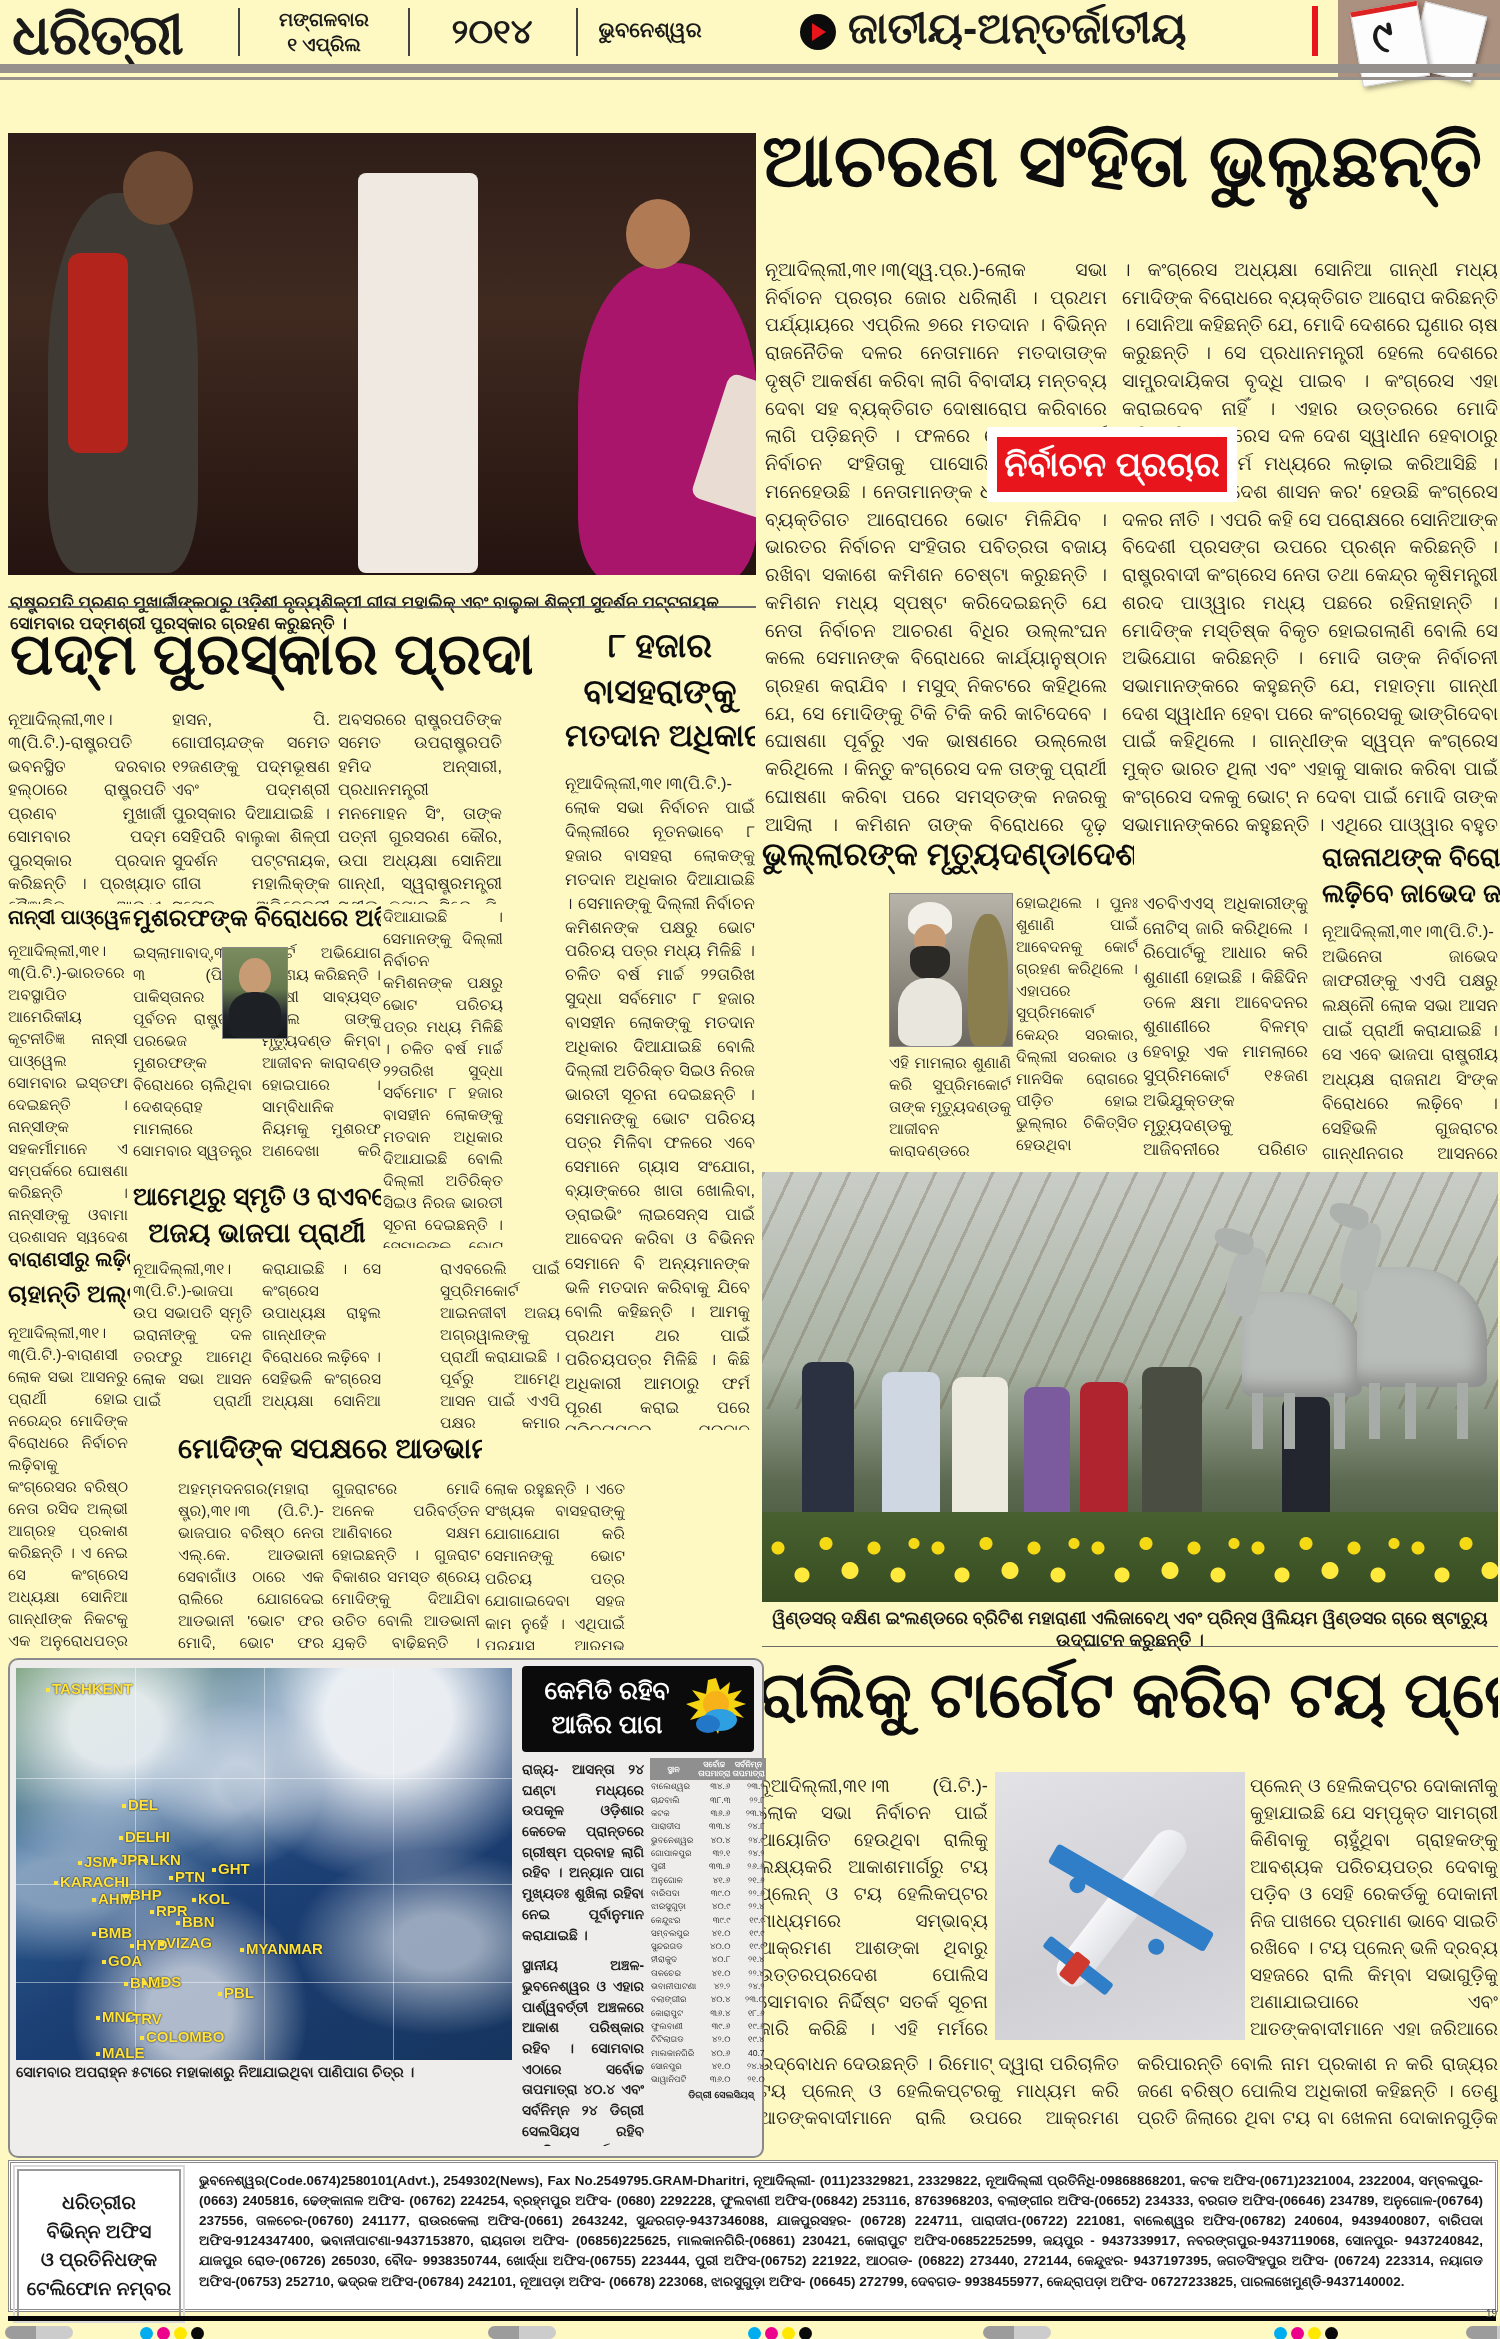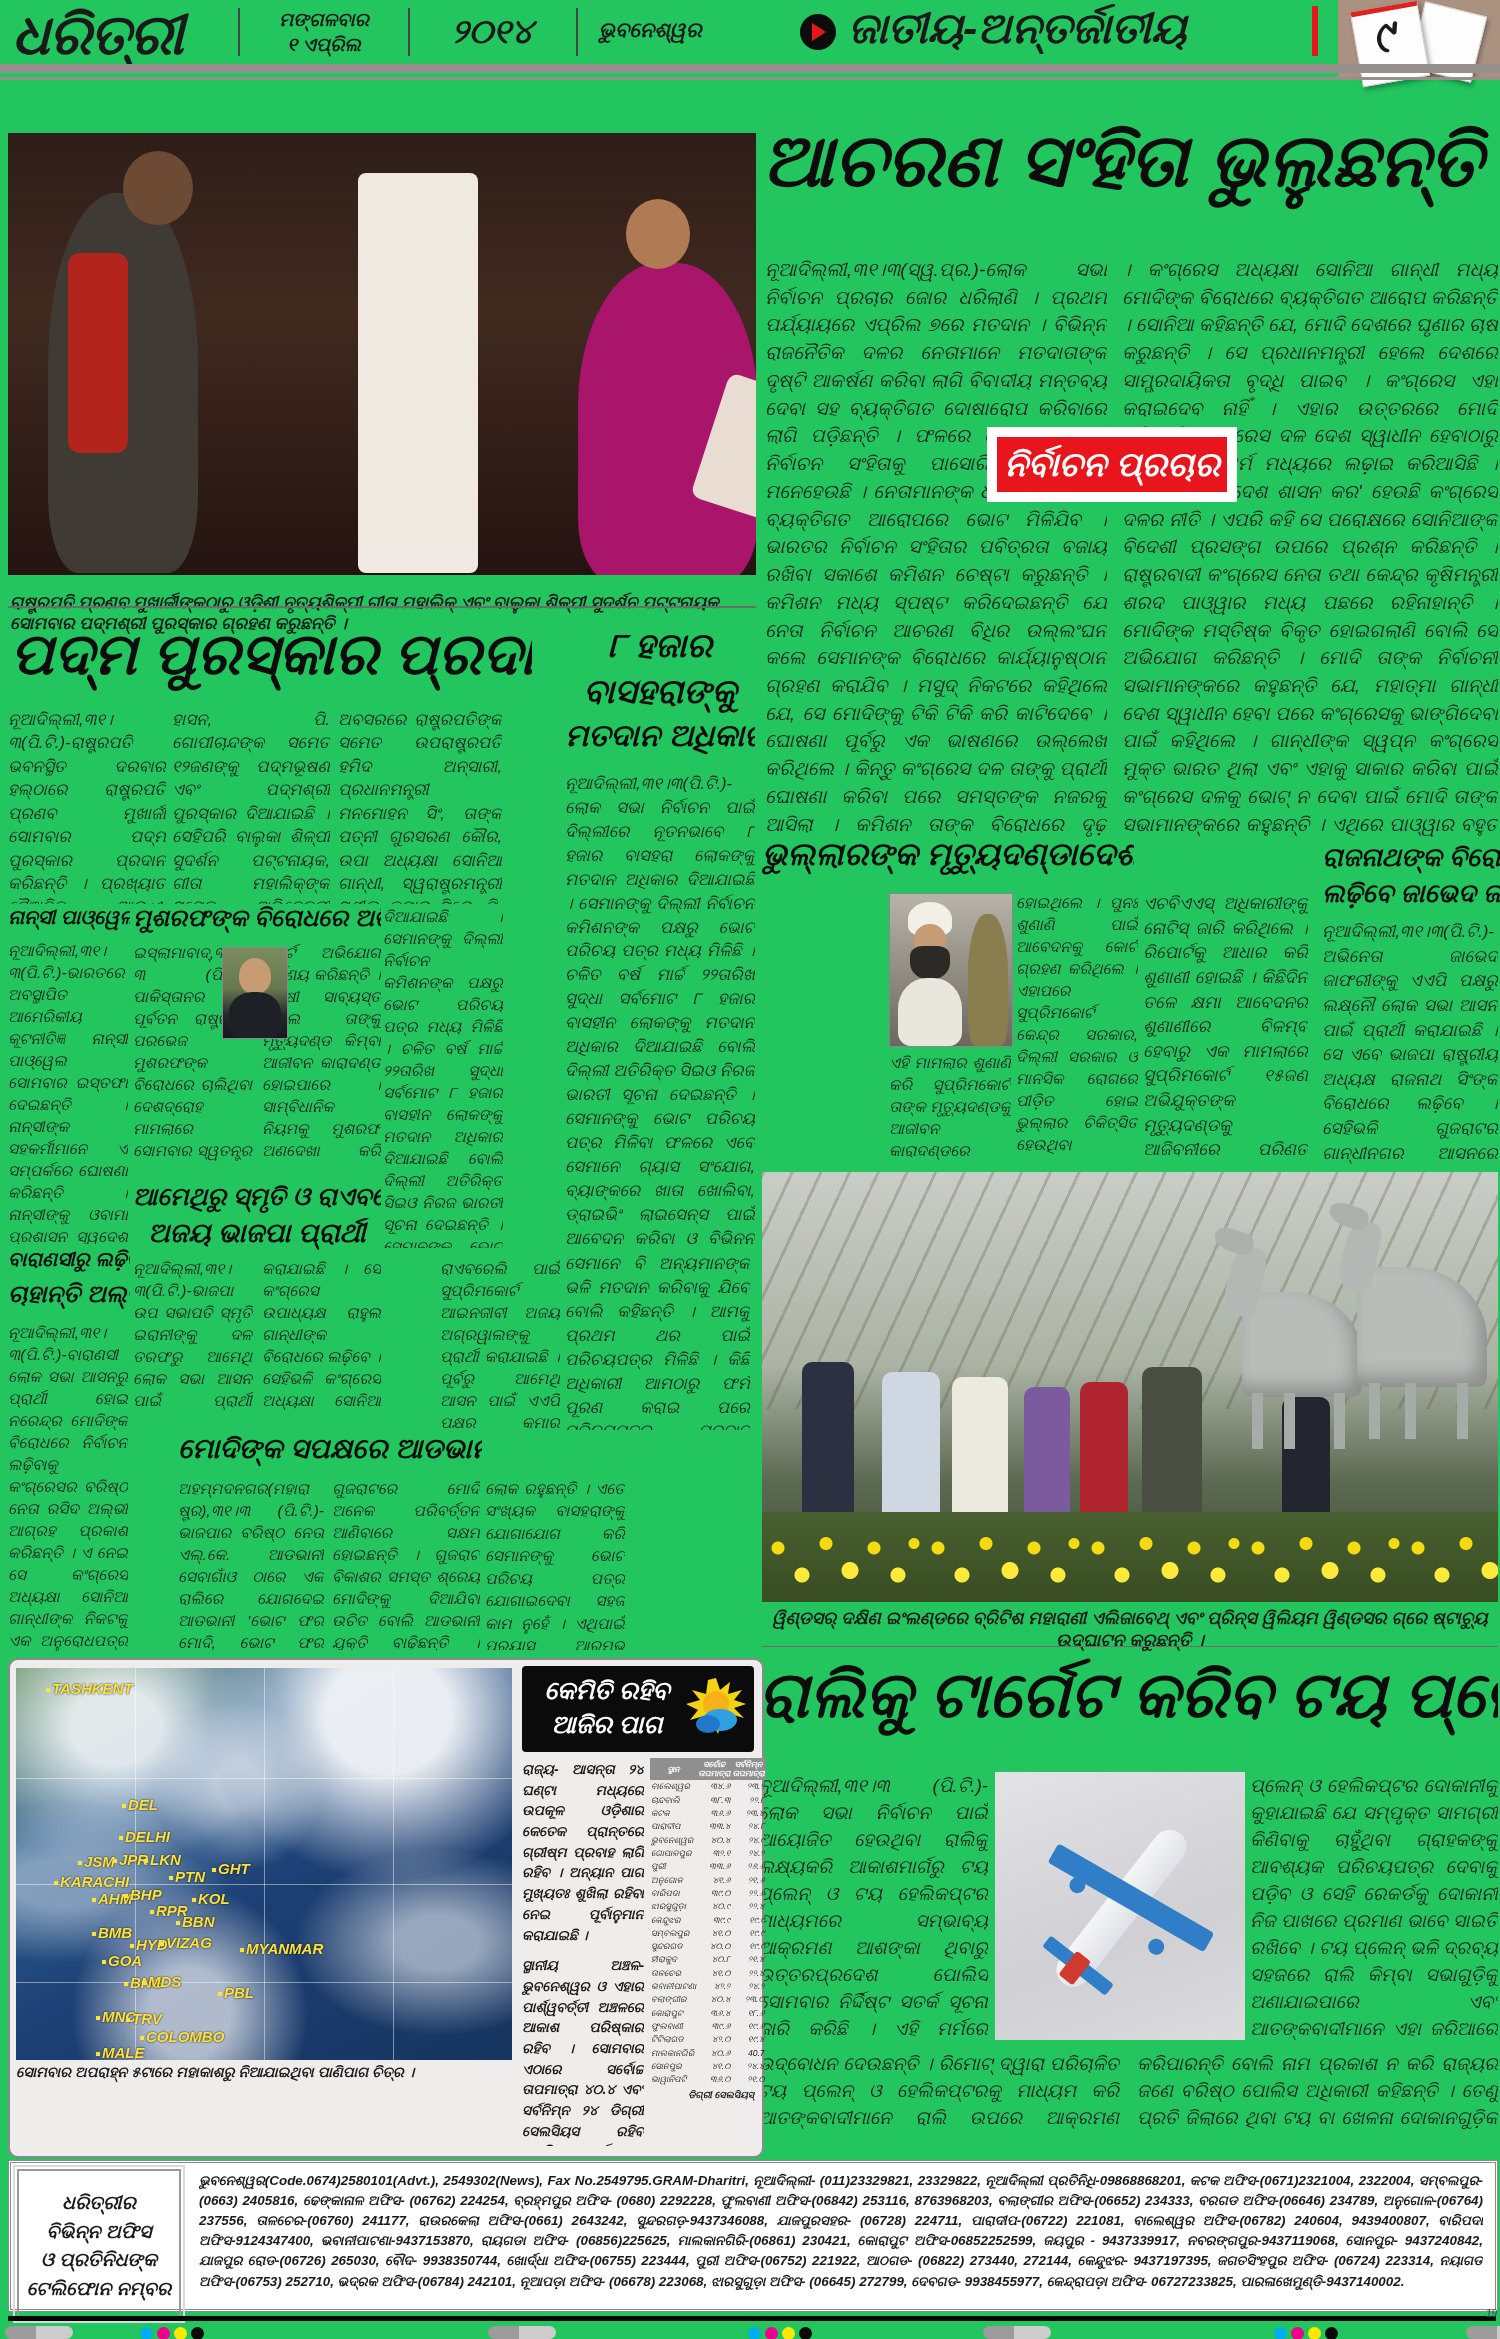--- a/index.html
+++ b/index.html
@@ -4,7 +4,7 @@
 <style>
   html,body{margin:0;padding:0;background:#fff;}
   body{font-family:"Liberation Sans","DejaVu Sans",sans-serif;color:#1a1a1a;}
-  #page{position:relative;width:1500px;height:2339px;background:#22c55e;overflow:hidden;font-style:italic;}
+  #page{position:relative;width:1500px;height:2339px;background:#fef9c3;overflow:hidden;}
   .abs{position:absolute;}
   .jt{ text-align:justify; overflow:hidden; word-break:break-word; }
   .hd{ font-weight:900; color:#0d0d0d; overflow:hidden; white-space:nowrap; }

